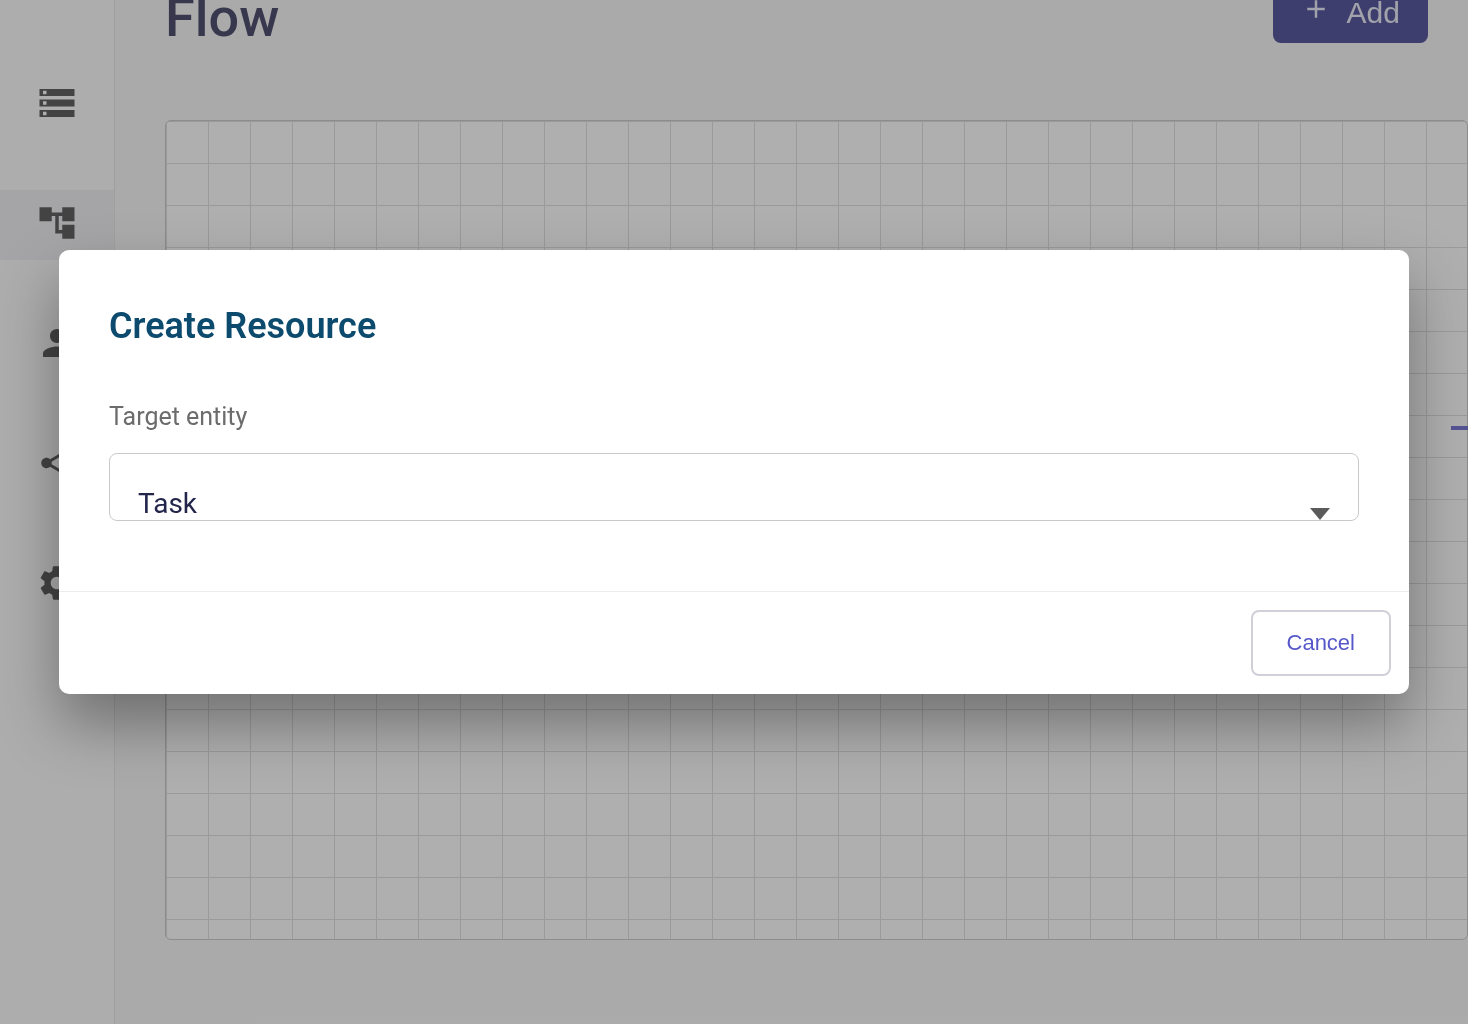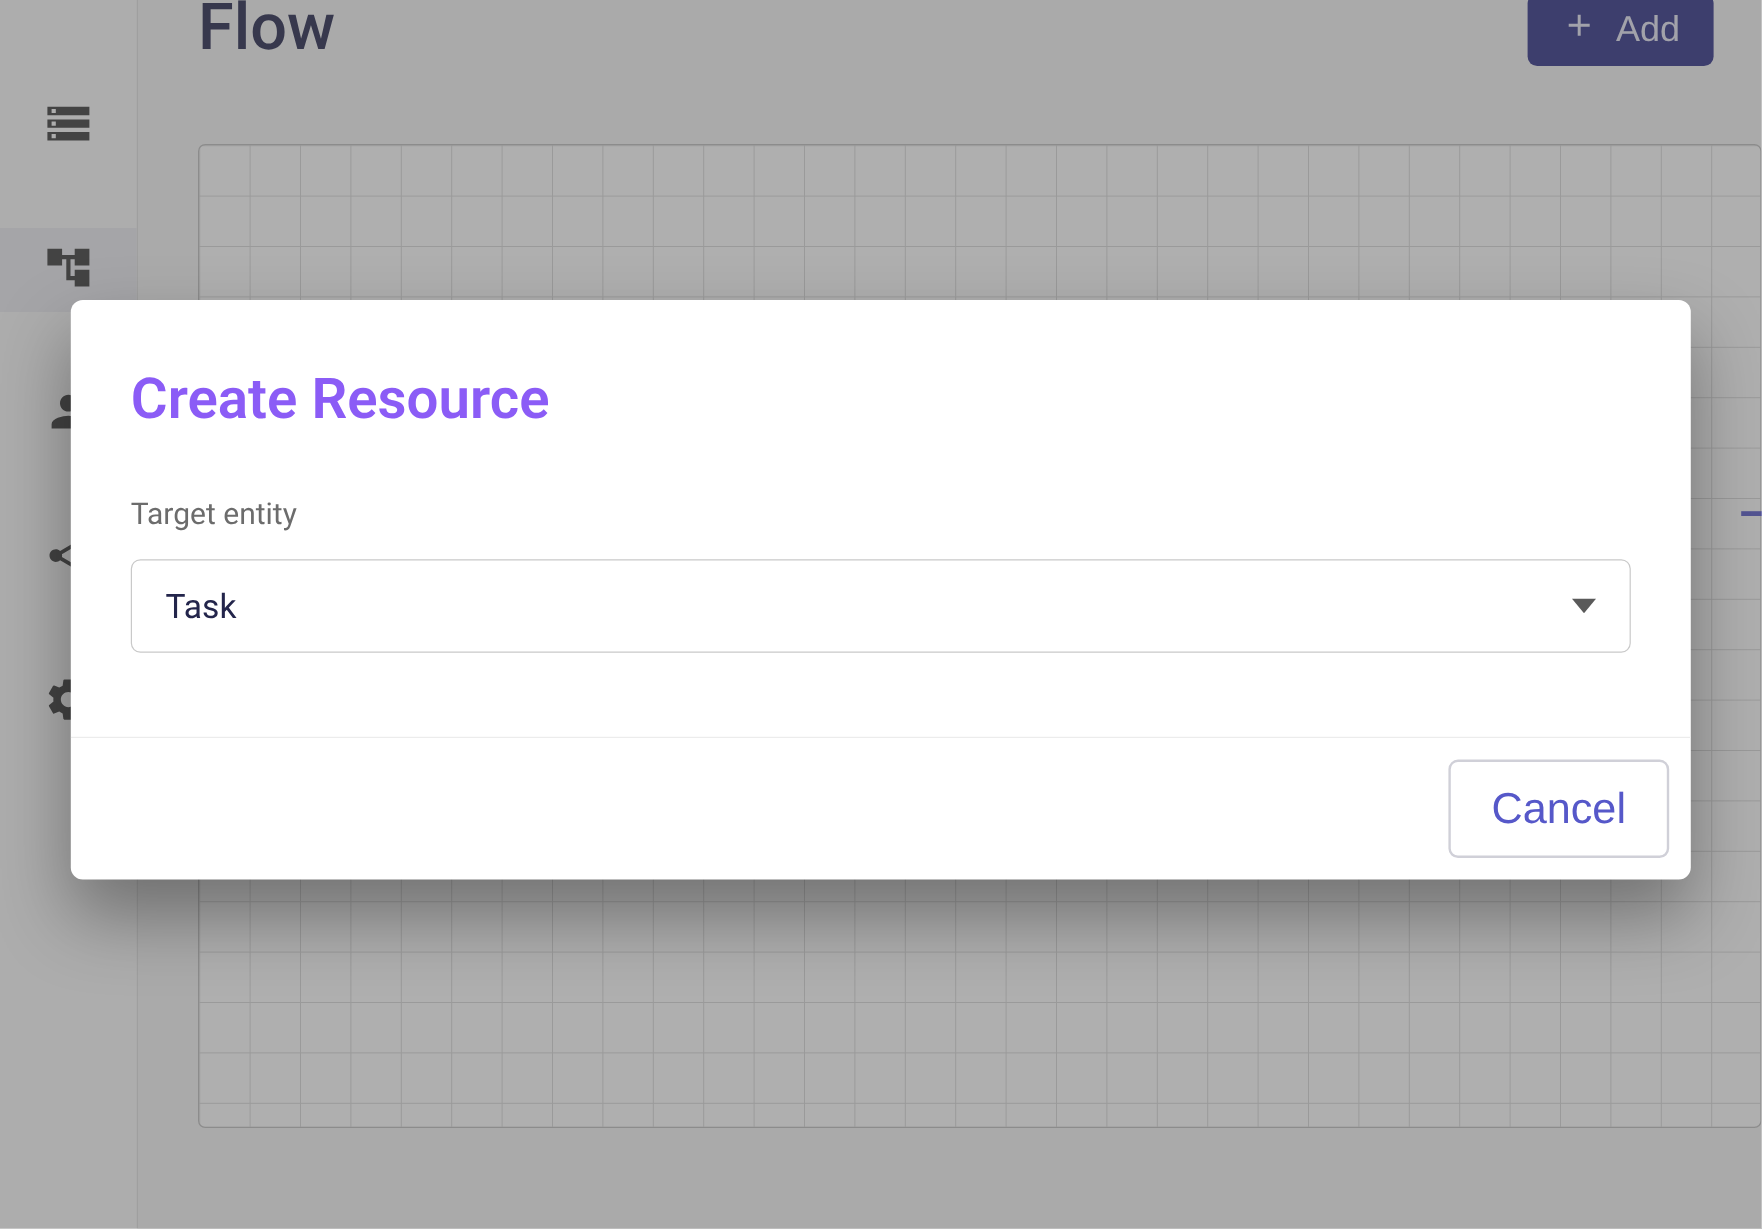--- a/index.html
+++ b/index.html
@@ -60,7 +60,7 @@
 
     .page-header {
       display: flex;
-      align-items: flex-end;
+      align-items: center;
       justify-content: space-between;
       padding-right: 40px;
       height: 55px;

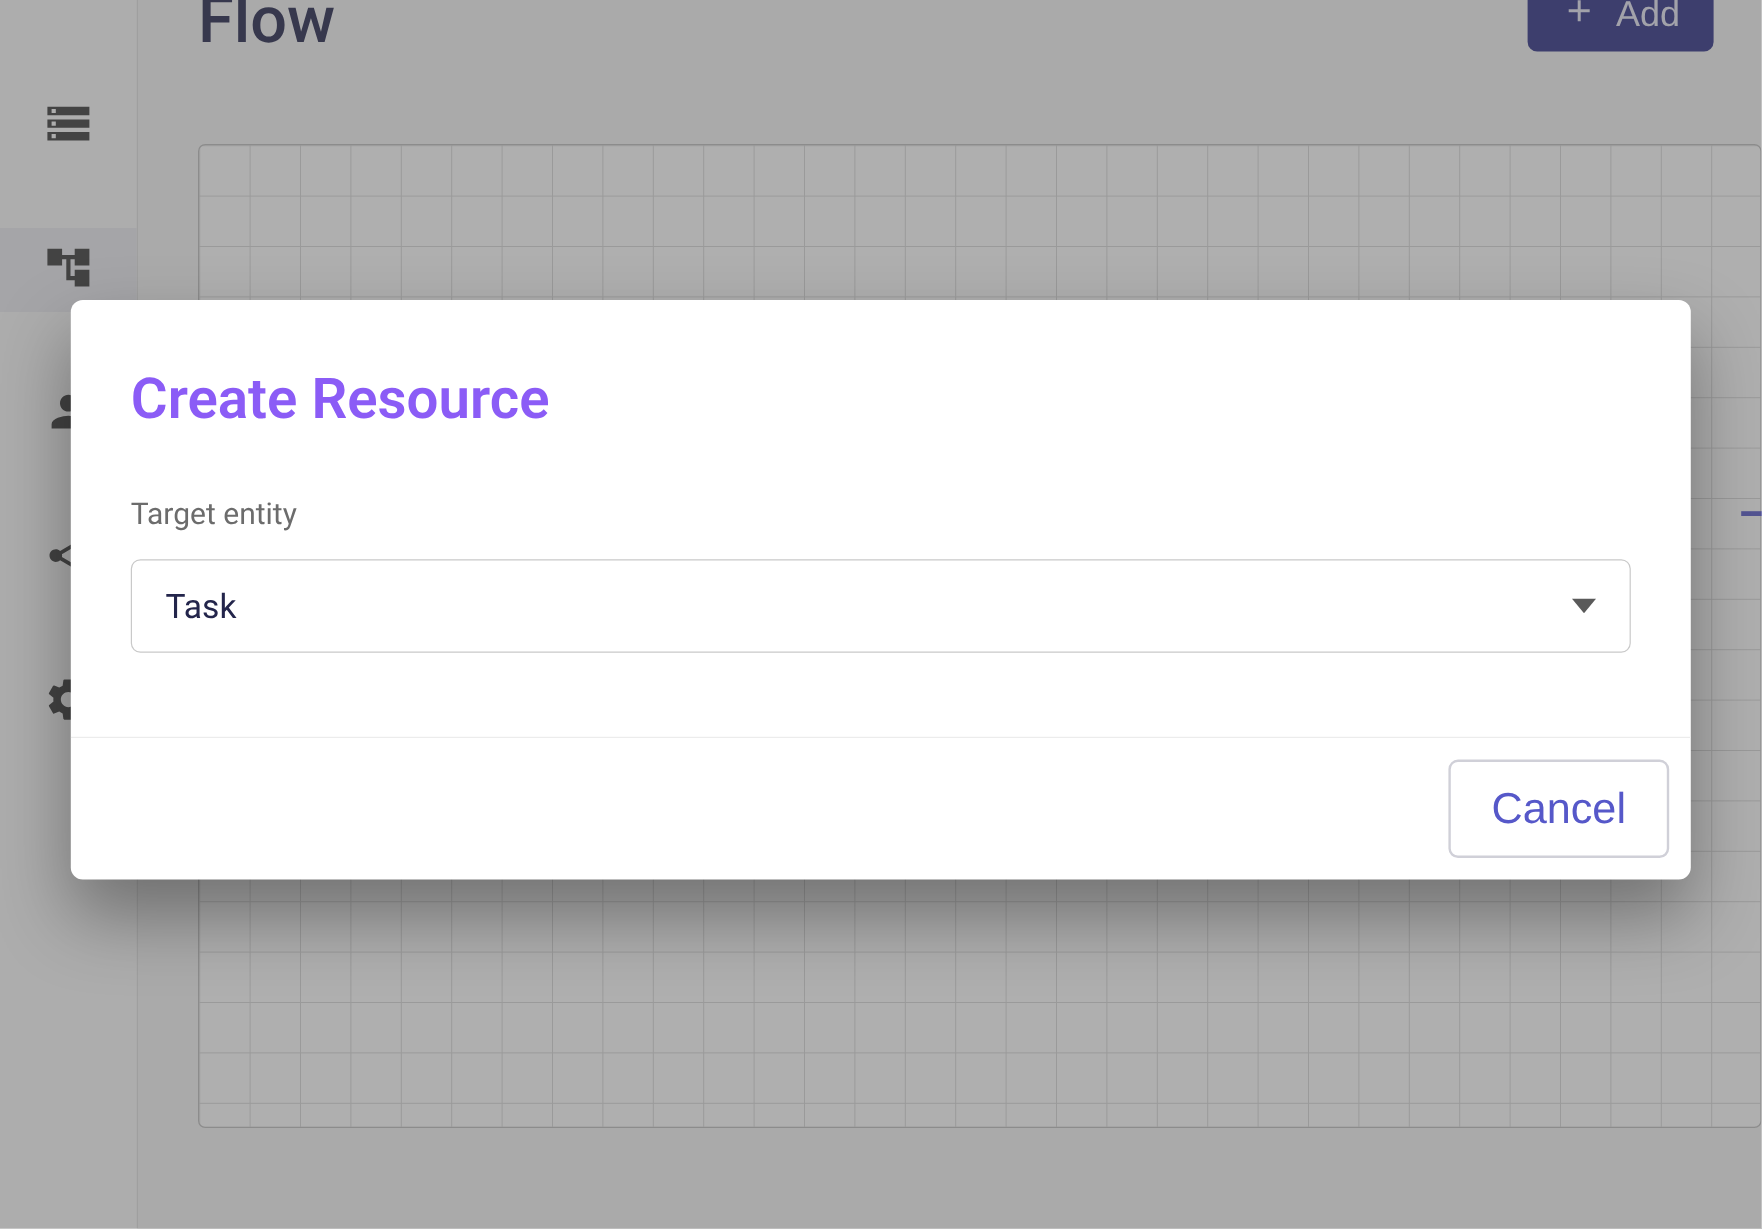--- a/index.html
+++ b/index.html
@@ -144,9 +144,9 @@
     }
 
     .modal-title {
-      font-size: 47px;
+      font-size: 36px;
       font-weight: 600;
-      color: #8b5cf6;
+      color: #0c4a6e;
       margin-bottom: 55px;
     }
 

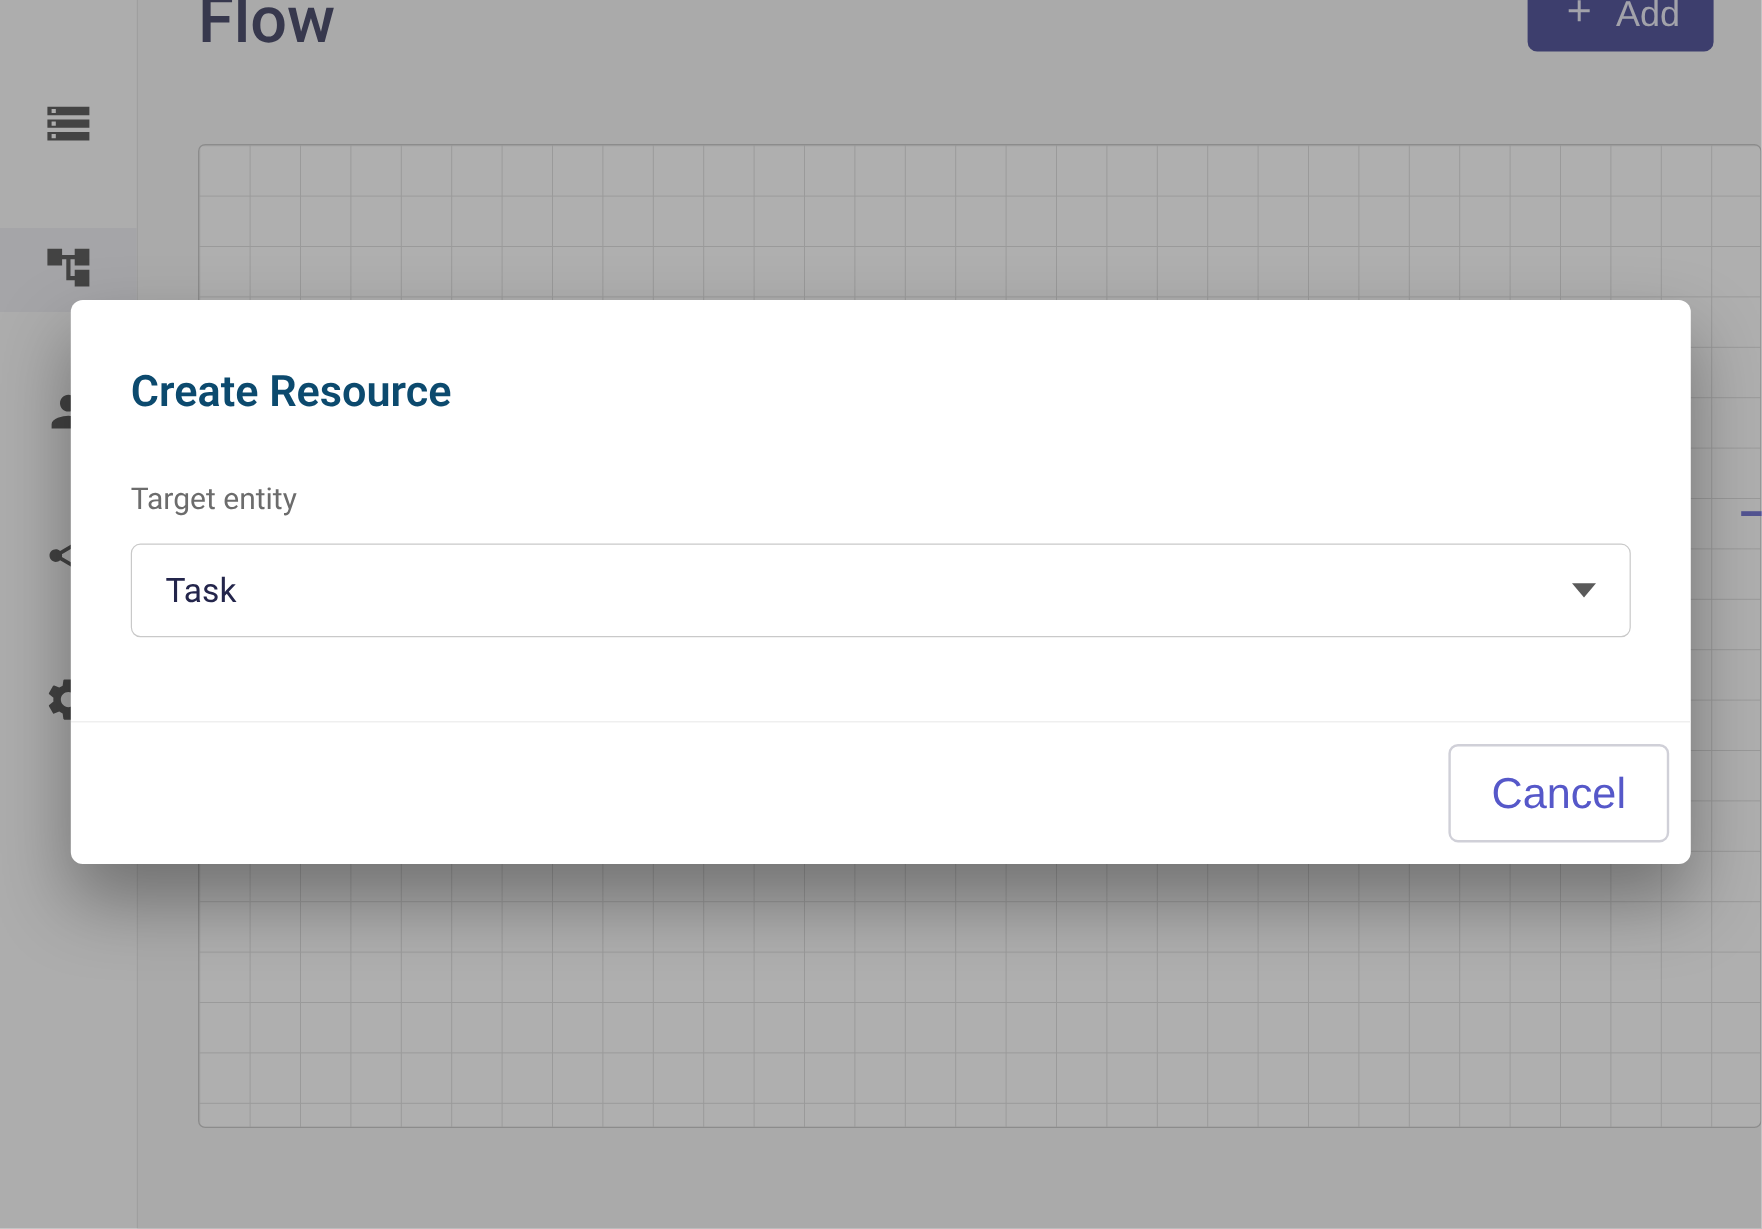--- a/index.html
+++ b/index.html
@@ -160,9 +160,9 @@
       position: relative;
       border: 1px solid #c9c9c9;
       border-radius: 8px;
-      height: 78px;
-      display: flex;
-      align-items: center;
+      height: 68px;
+      display: flex;
+      align-items: flex-end;
       padding: 0 28px;
       cursor: pointer;
       gap: 36px;

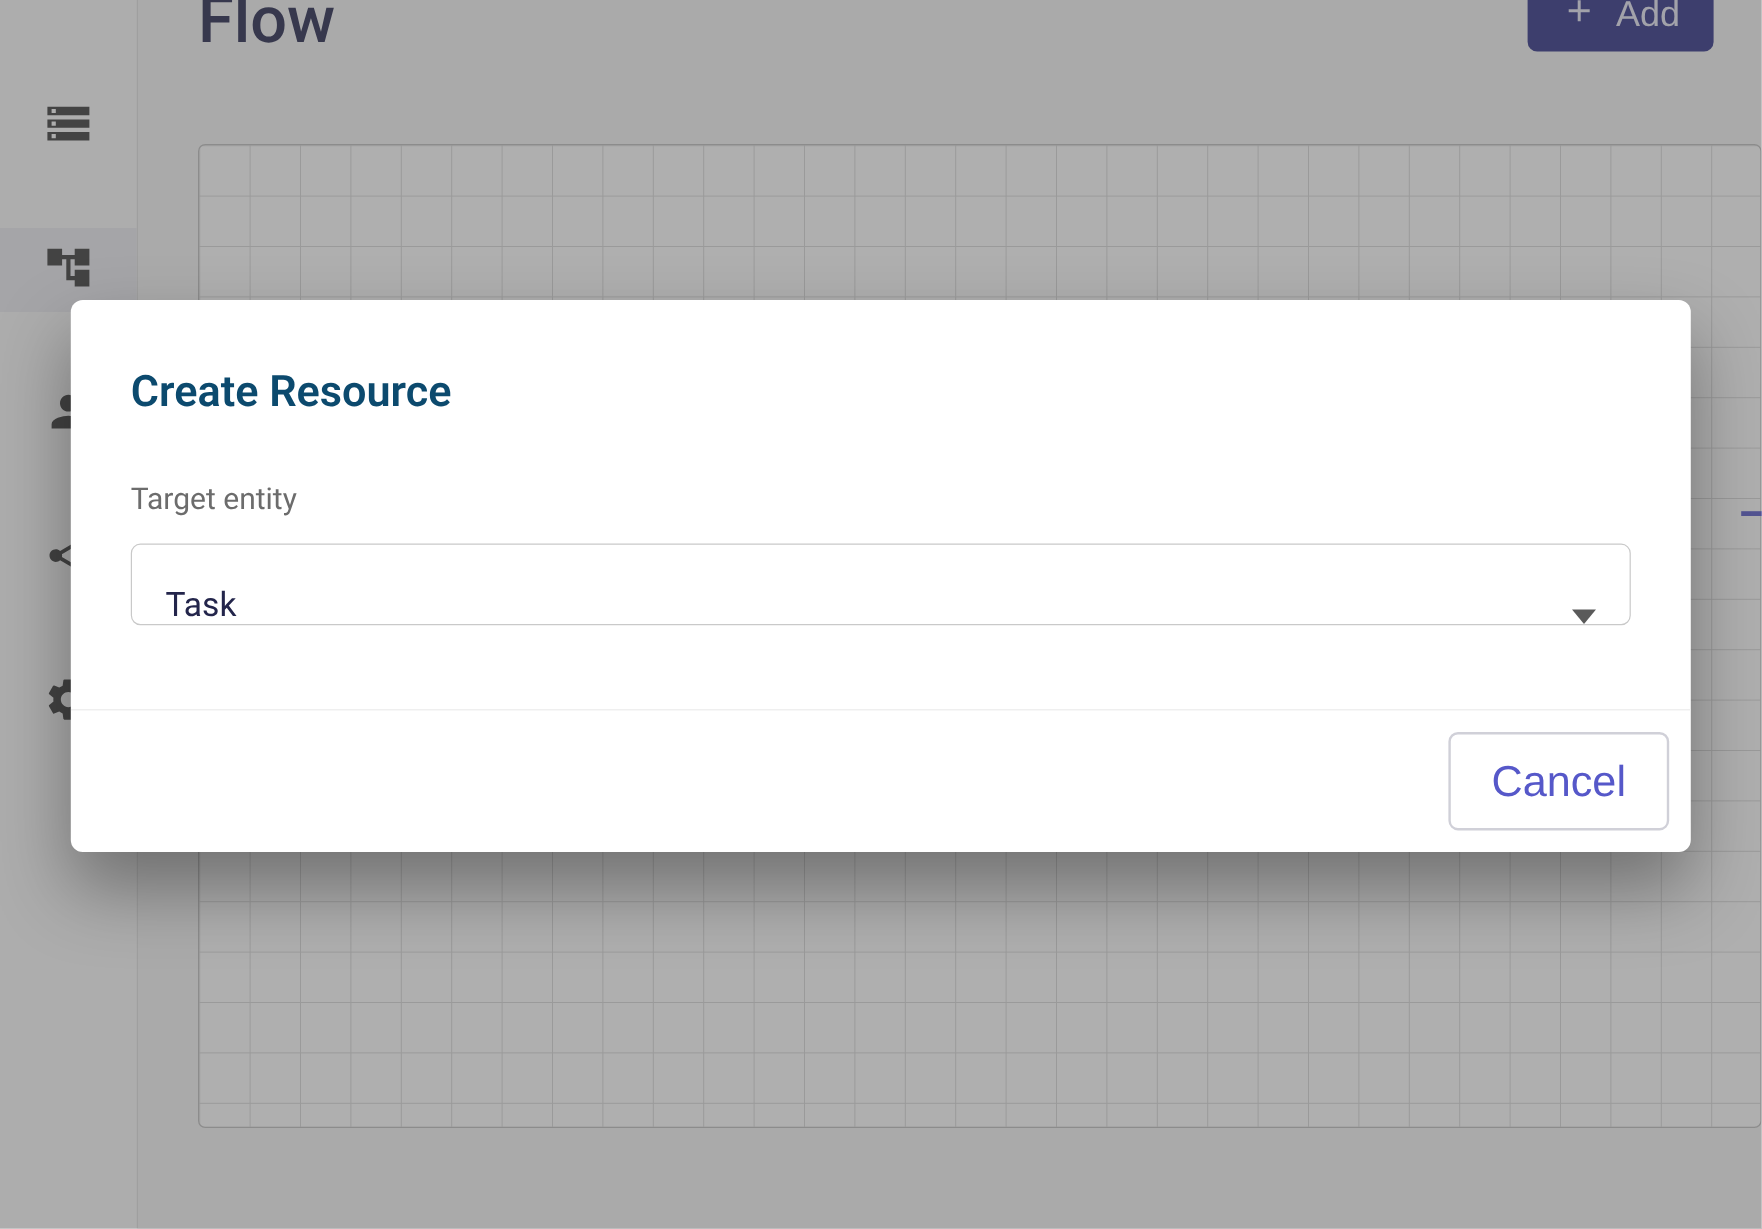--- a/index.html
+++ b/index.html
@@ -191,7 +191,7 @@
     }
 
     .btn {
-      font-size: 36px;
+      font-size: 22px;
       font-weight: 500;
       border-radius: 8px;
       padding: 18px 34px;

